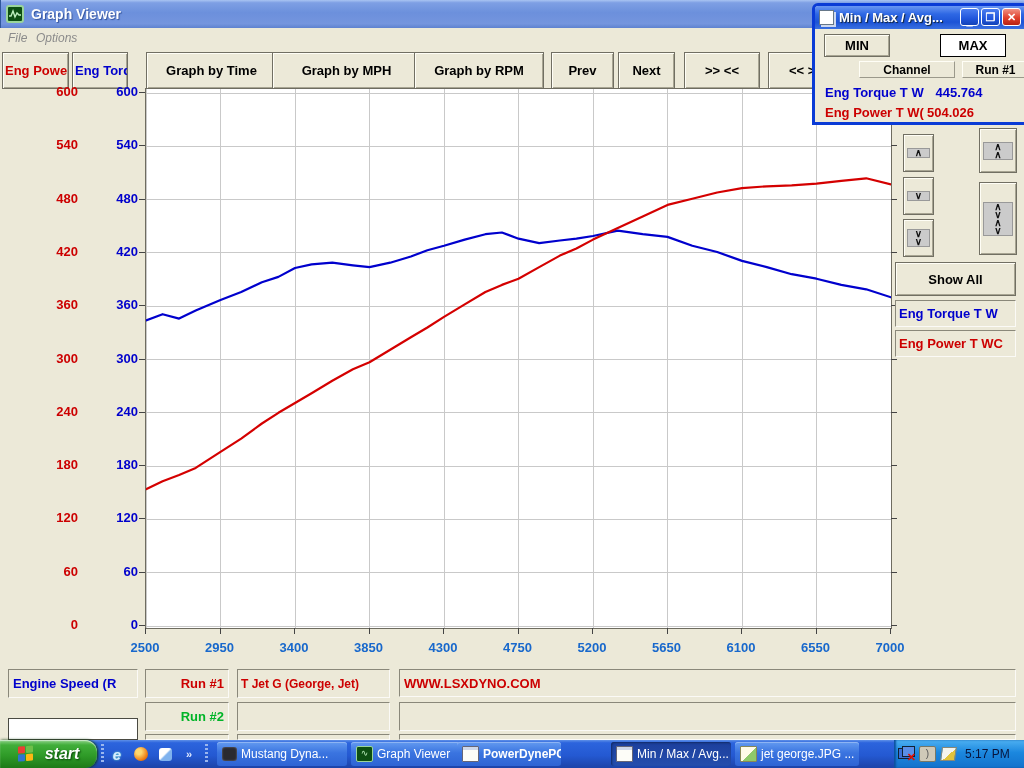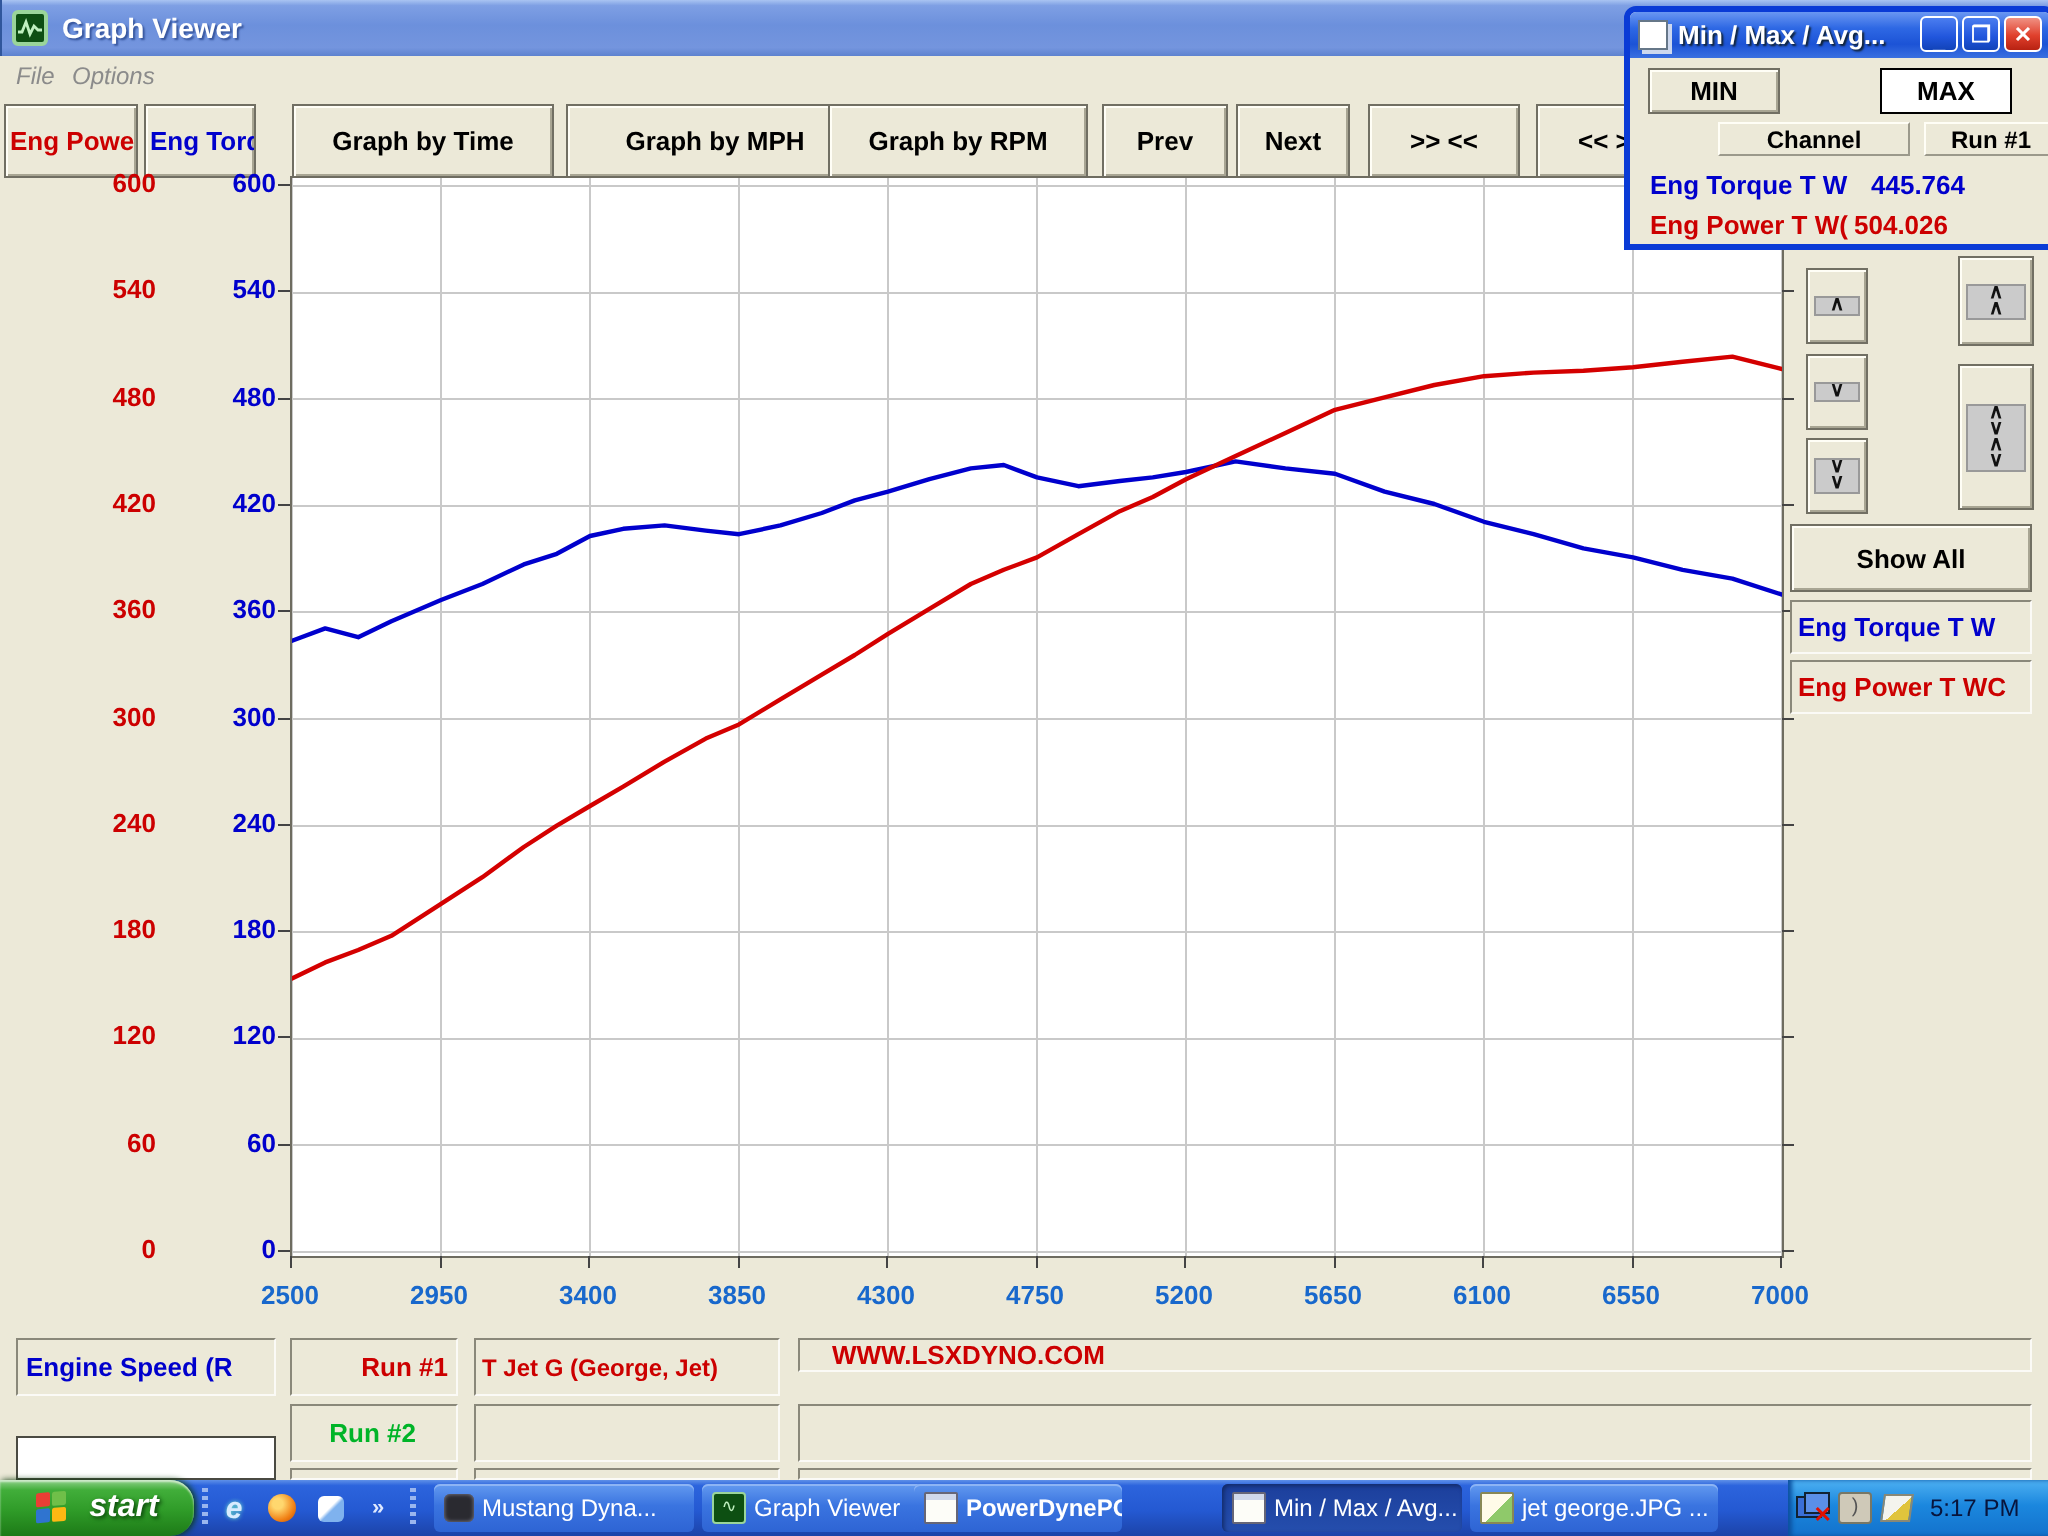--- a/index.html
+++ b/index.html
@@ -105,7 +105,7 @@
   <div class="b3 chan" style="left:2px;width:67px;color:#cc0000">Eng Powe</div>
   <div class="b3 chan" style="left:72px;width:56px;color:#0000cc">Eng Torq</div>
   <div class="b3 tbtn" style="left:146px;width:131px">Graph by Time</div>
-  <div class="b3 tbtn" style="left:283px;width:149px">Graph by MPH</div>
+  <div class="b3 tbtn" style="left:272px;width:149px">Graph by MPH</div>
   <div class="b3 tbtn" style="left:414px;width:130px">Graph by RPM</div>
   <div class="b3 tbtn" style="left:551px;width:63px">Prev</div>
   <div class="b3 tbtn" style="left:618px;width:57px">Next</div>

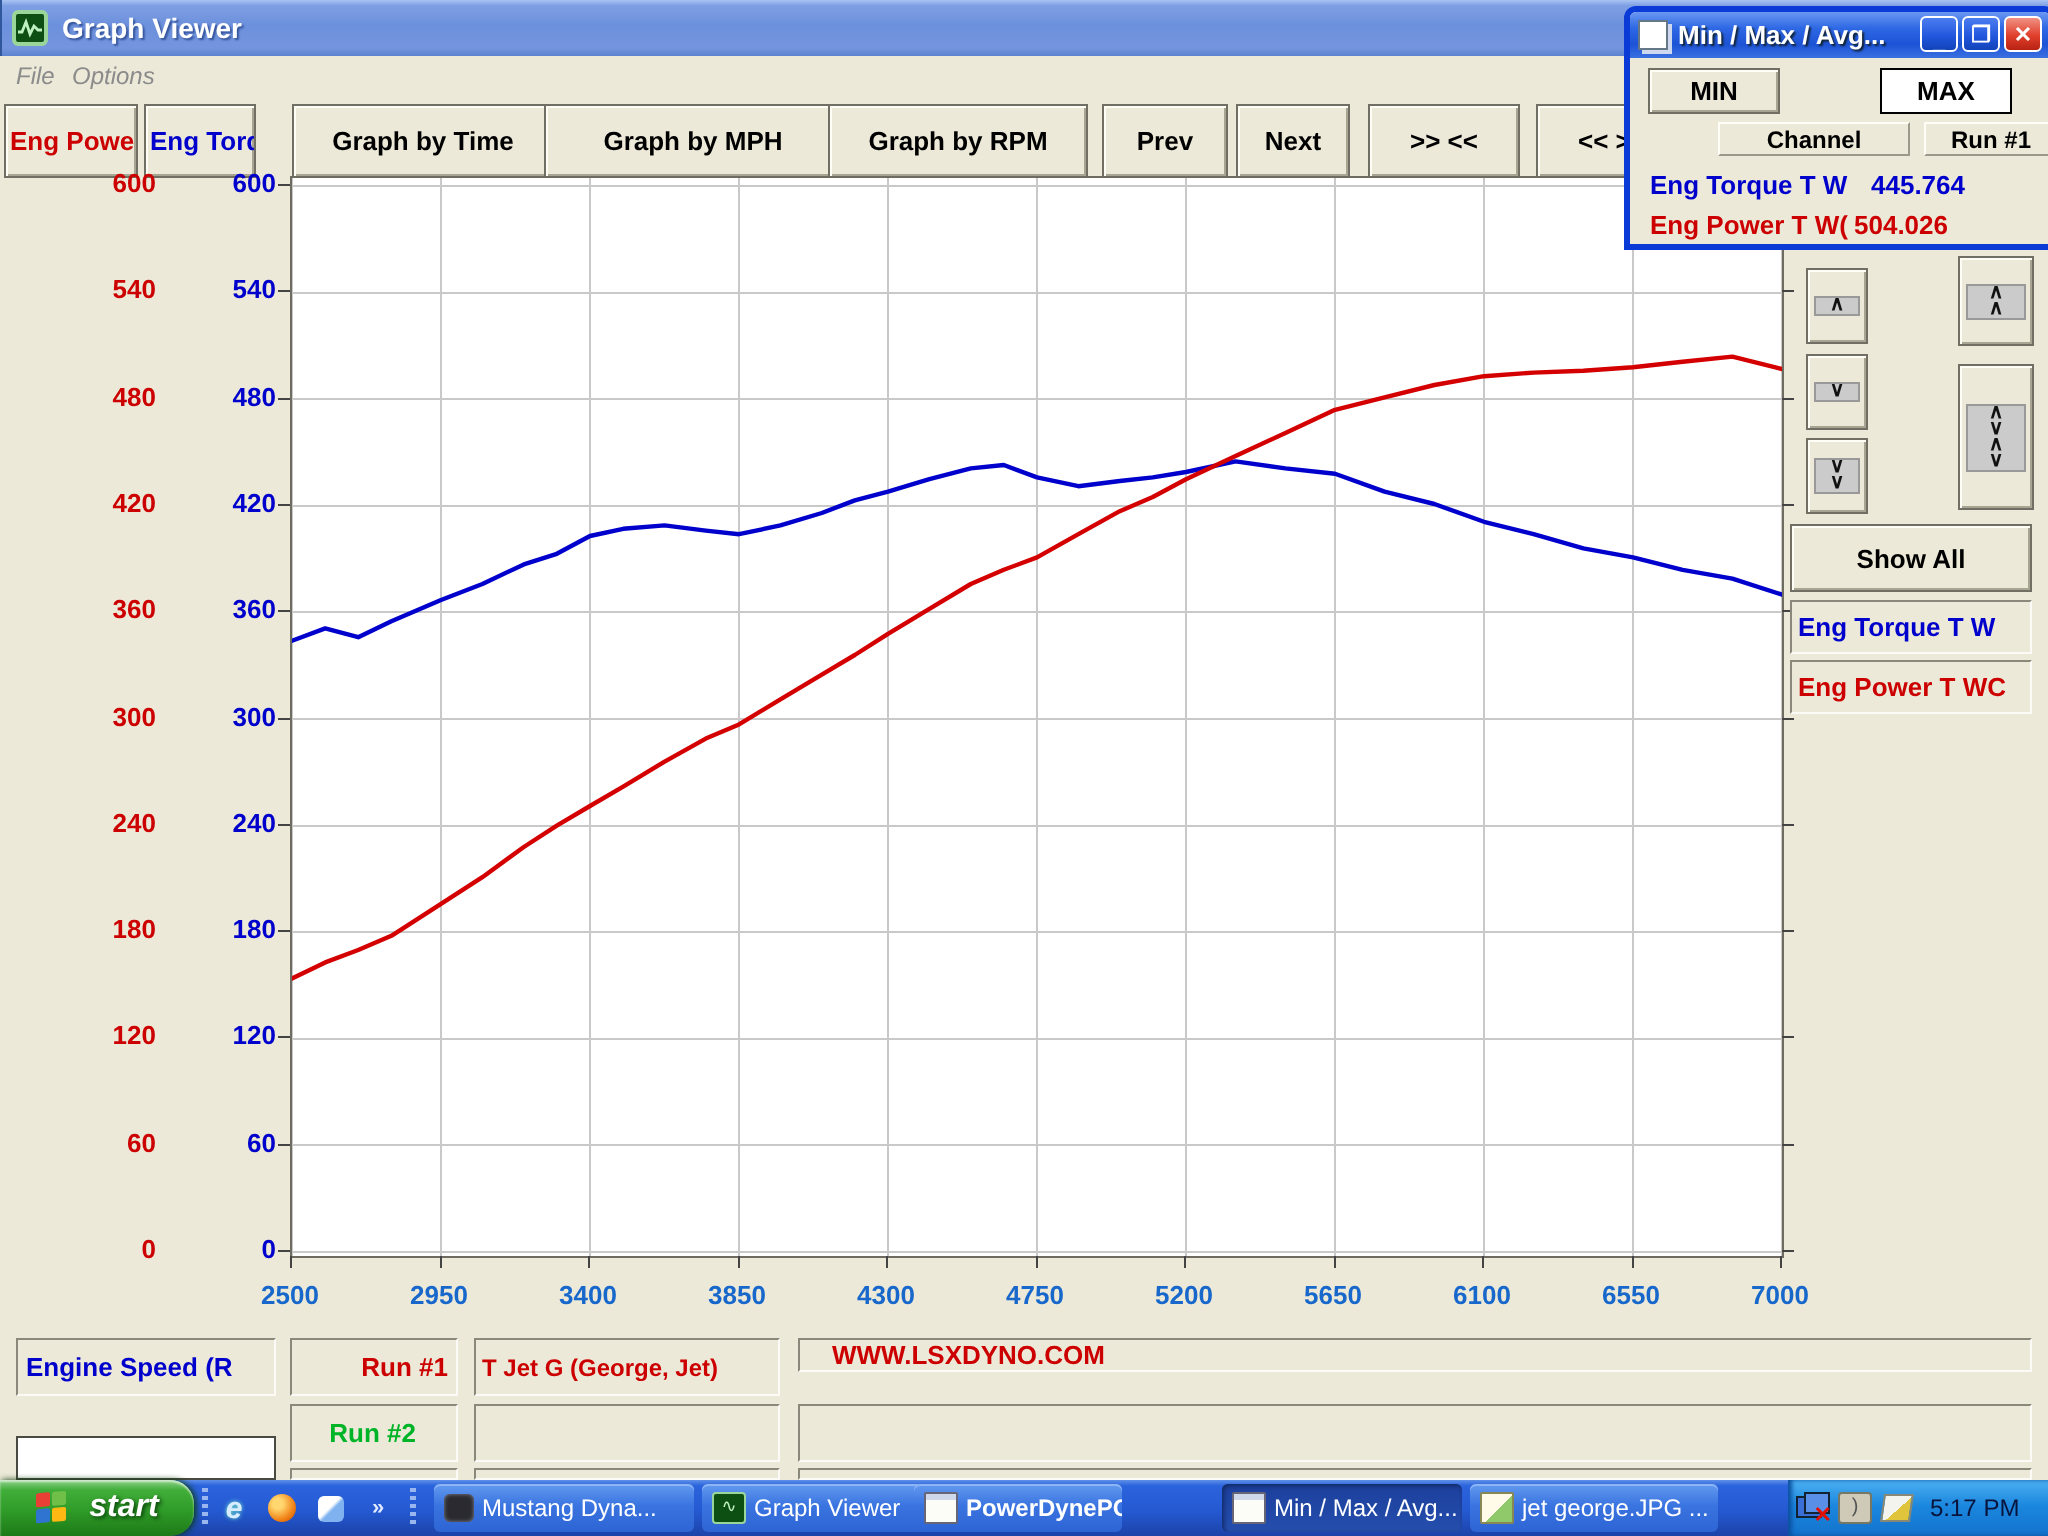--- a/index.html
+++ b/index.html
@@ -248,7 +248,7 @@
   <div class="panelbox" style="left:8px;top:669px;width:130px;height:29px;color:#0000cc;padding-left:4px">Engine Speed (R</div>
   <div class="panelbox" style="left:145px;top:669px;width:84px;height:29px;color:#cc0000;justify-content:flex-end;padding-right:4px">Run #1</div>
   <div class="panelbox" style="left:237px;top:669px;width:153px;height:29px;color:#cc0000;padding-left:3px;font-size:12px">T Jet G (George, Jet)</div>
-  <div class="panelbox" style="left:399px;top:669px;width:617px;height:17px;color:#cc0000;padding-left:16px">WWW.LSXDYNO.COM</div>
+  <div class="panelbox" style="left:399px;top:669px;width:617px;height:28px;color:#cc0000;padding-left:4px">WWW.LSXDYNO.COM</div>
   <div class="panelbox" style="left:145px;top:702px;width:84px;height:29px;color:#00b428;justify-content:flex-end;padding-right:20px">Run #2</div>
   <div class="panelbox" style="left:237px;top:702px;width:153px;height:29px"></div>
   <div class="panelbox" style="left:399px;top:702px;width:617px;height:29px"></div>

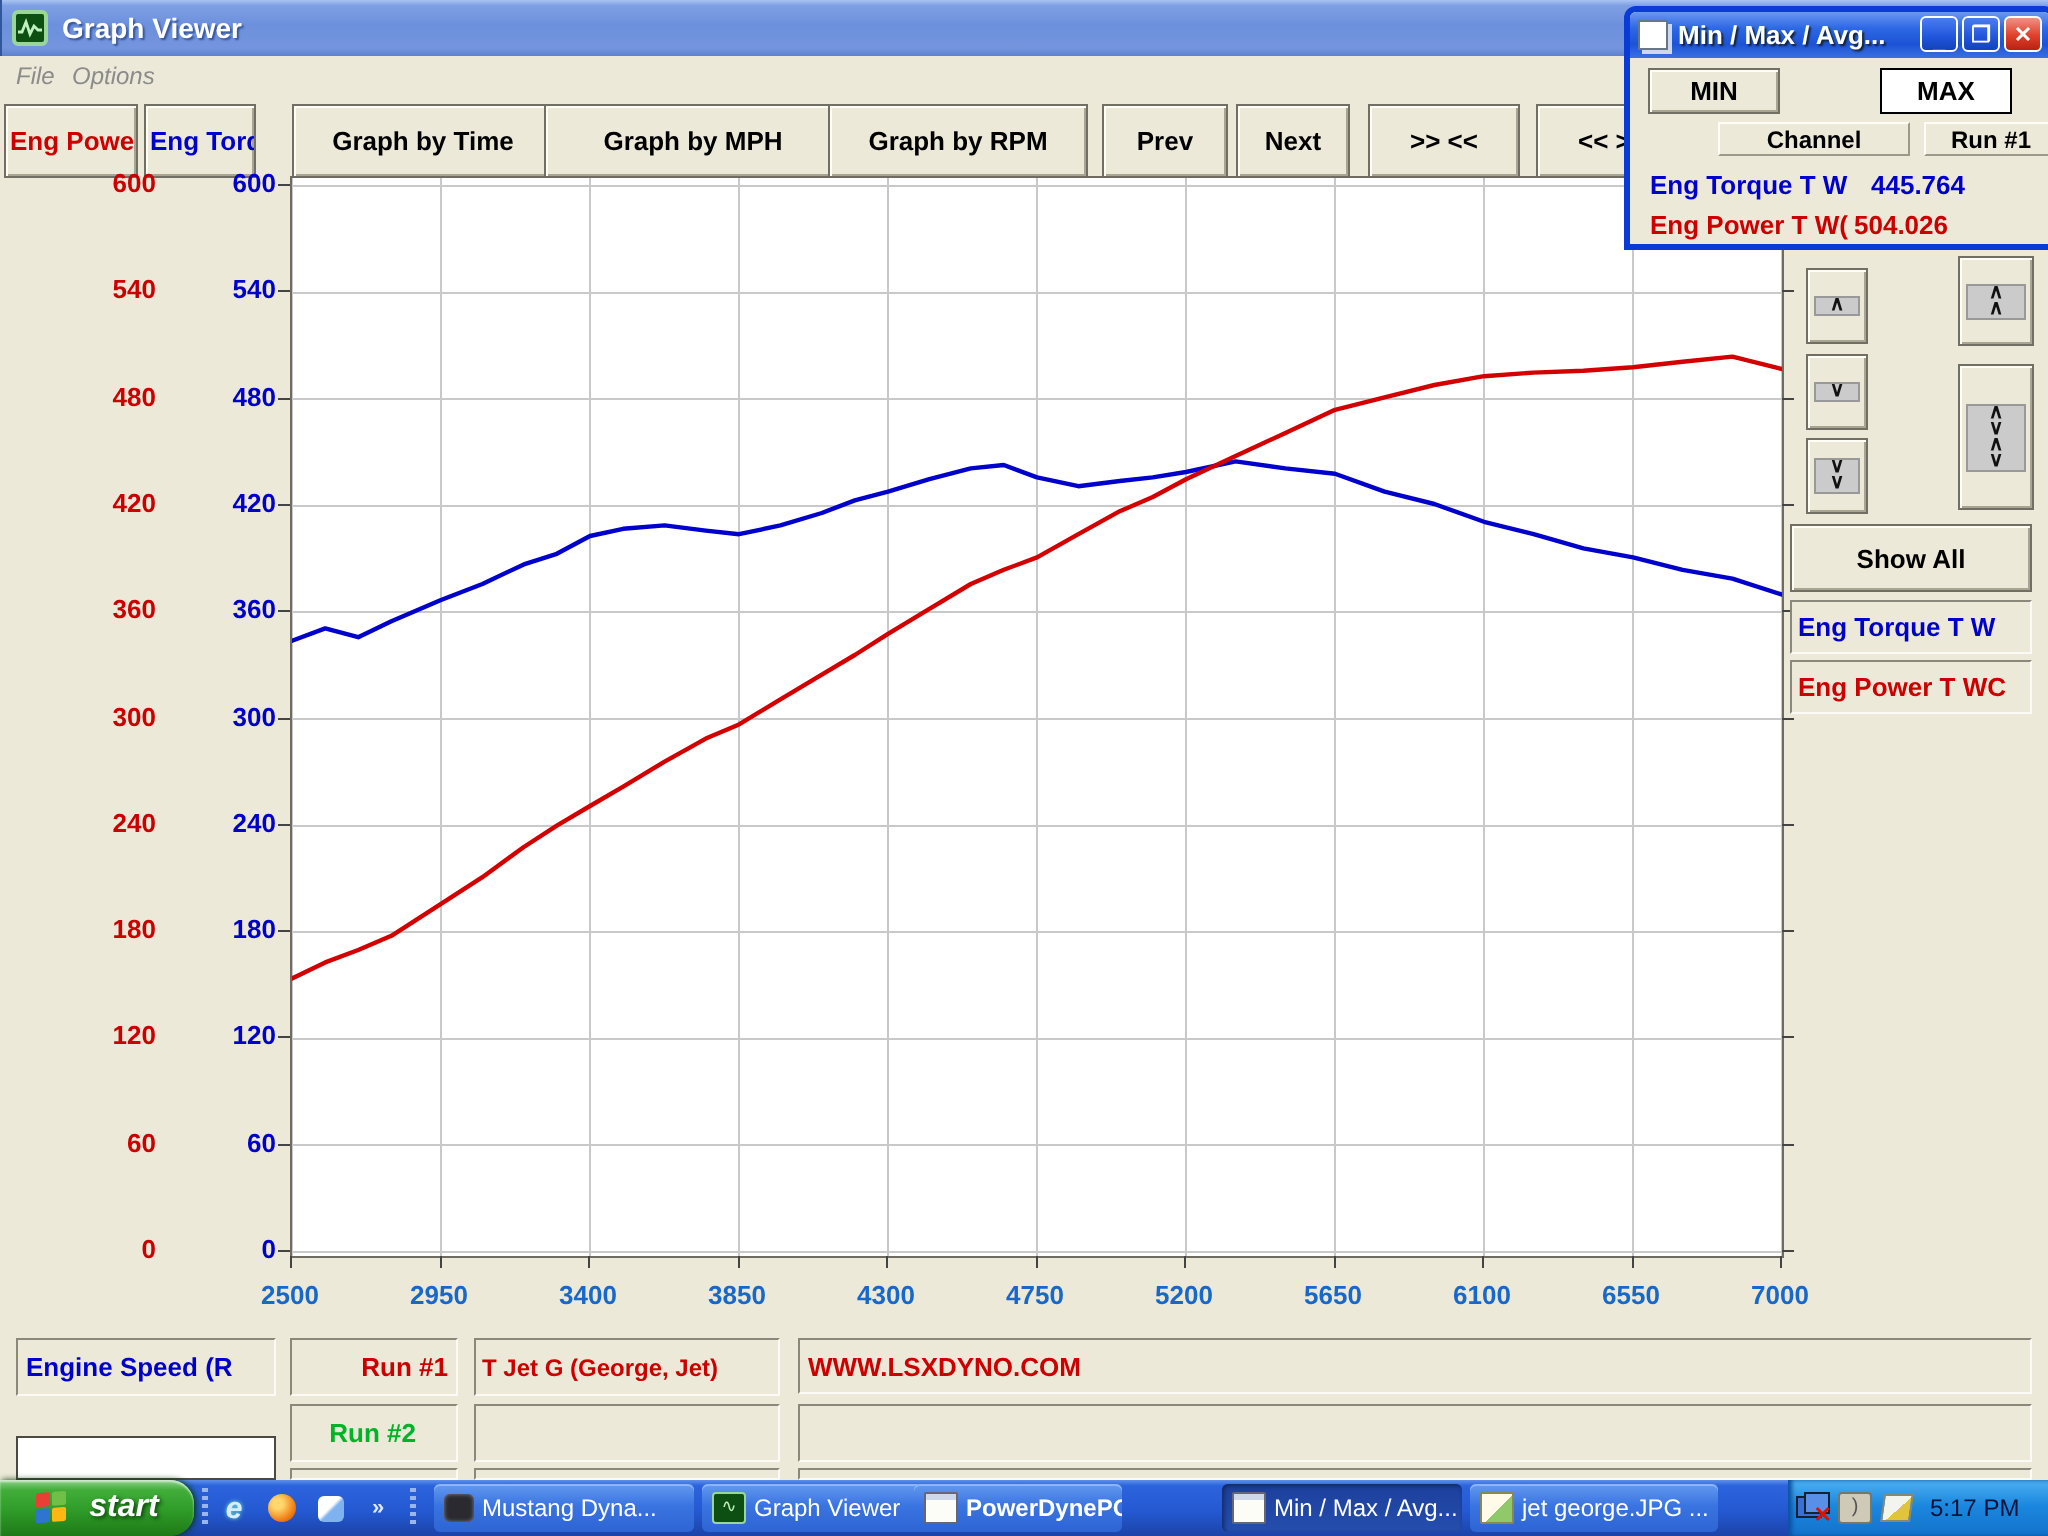--- a/index.html
+++ b/index.html
@@ -249,7 +249,7 @@
   <div class="panelbox" style="left:145px;top:669px;width:84px;height:29px;color:#cc0000;justify-content:flex-end;padding-right:4px">Run #1</div>
   <div class="panelbox" style="left:237px;top:669px;width:153px;height:29px;color:#cc0000;padding-left:3px;font-size:12px">T Jet G (George, Jet)</div>
   <div class="panelbox" style="left:399px;top:669px;width:617px;height:28px;color:#cc0000;padding-left:4px">WWW.LSXDYNO.COM</div>
-  <div class="panelbox" style="left:145px;top:702px;width:84px;height:29px;color:#00b428;justify-content:flex-end;padding-right:20px">Run #2</div>
+  <div class="panelbox" style="left:145px;top:702px;width:84px;height:29px;color:#00b428;justify-content:flex-end;padding-right:4px">Run #2</div>
   <div class="panelbox" style="left:237px;top:702px;width:153px;height:29px"></div>
   <div class="panelbox" style="left:399px;top:702px;width:617px;height:29px"></div>
   <div style="position:absolute;left:8px;top:718px;width:130px;height:22px;background:#fff;border:1px solid #4a4a42;box-sizing:border-box"></div>

